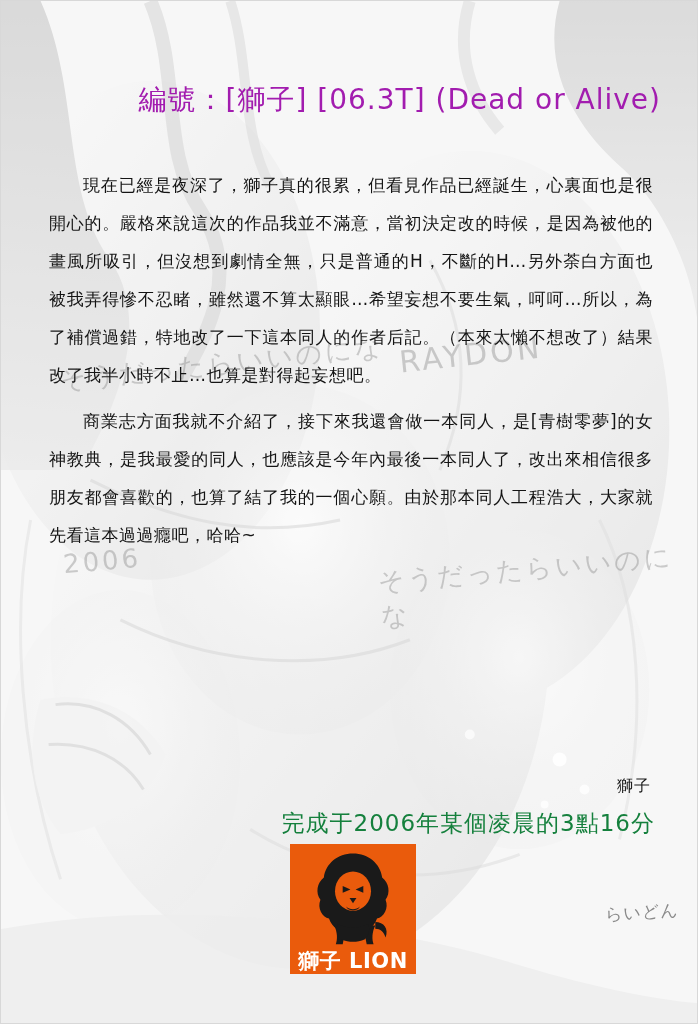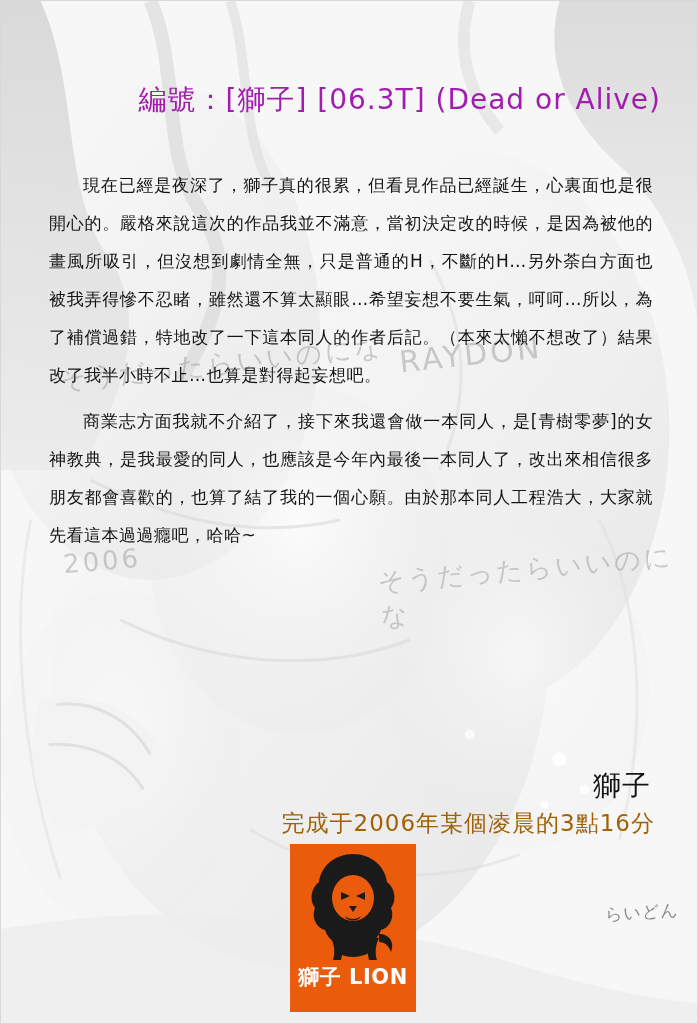--- a/index.html
+++ b/index.html
@@ -90,7 +90,7 @@
     position: absolute;
     right: 46px;
     top: 770px;
-    font-size: 28px;
+    font-size: 16px;
     line-height: 30px;
     color: #141414;
     letter-spacing: 1px;

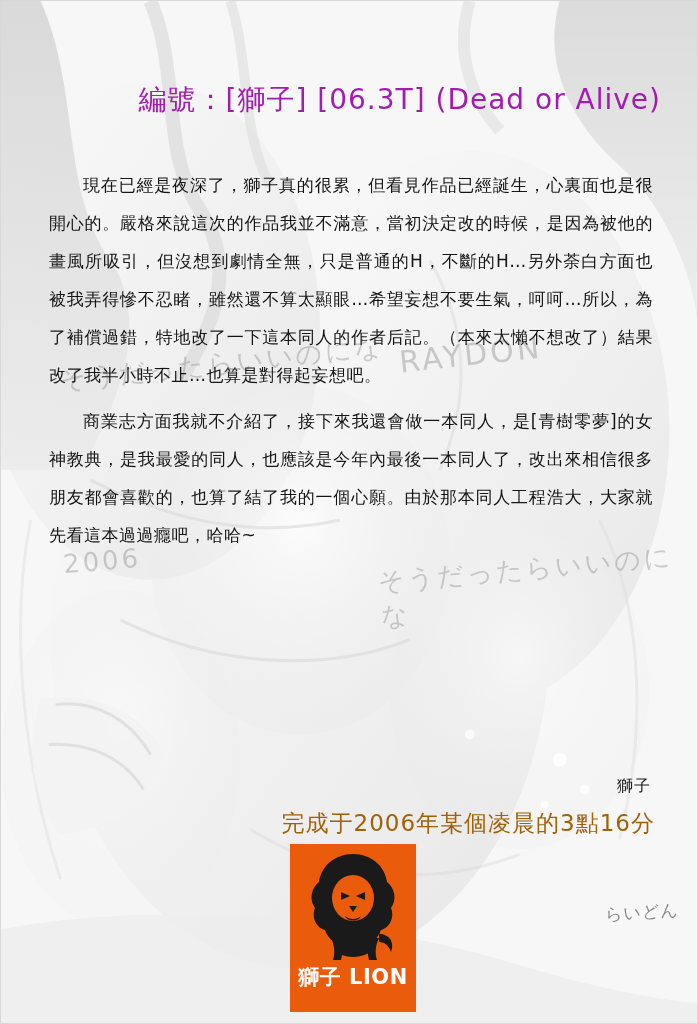--- a/index.html
+++ b/index.html
@@ -103,7 +103,7 @@
     text-align: right;
     font-size: 23px;
     line-height: 34px;
-    color: #a16207;
+    color: #15803d;
     letter-spacing: 1px;
     margin-left: 40px;
   }

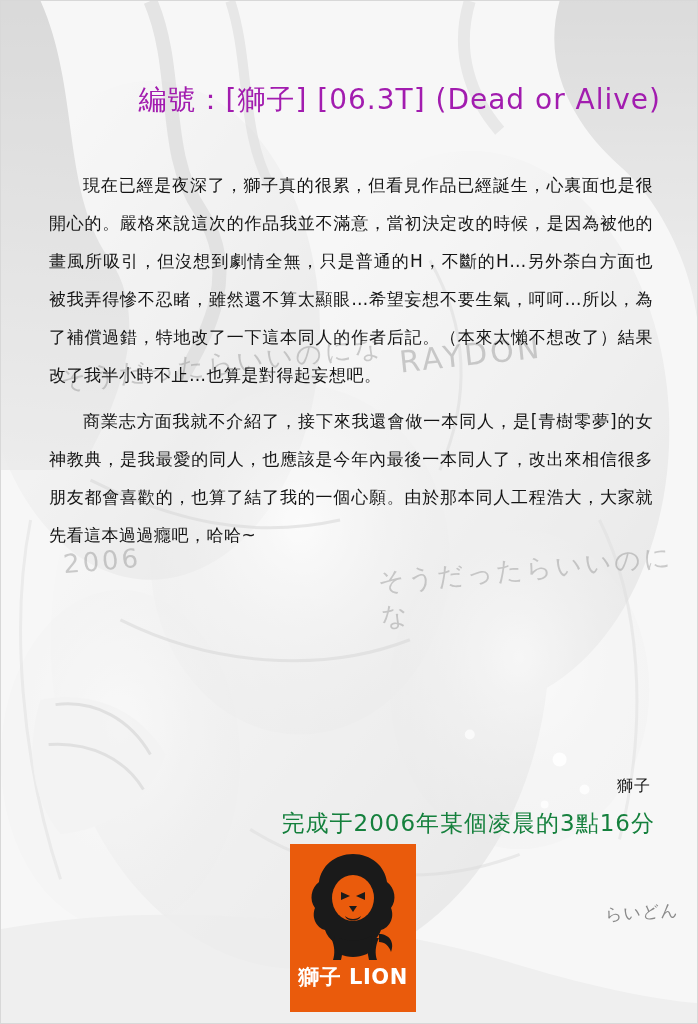--- a/index.html
+++ b/index.html
@@ -114,7 +114,7 @@
     left: 289px;
     top: 843px;
     width: 126px;
-    height: 168px;
+    height: 130px;
     background: #ea5b0c;
     display: flex;
     flex-direction: column;

